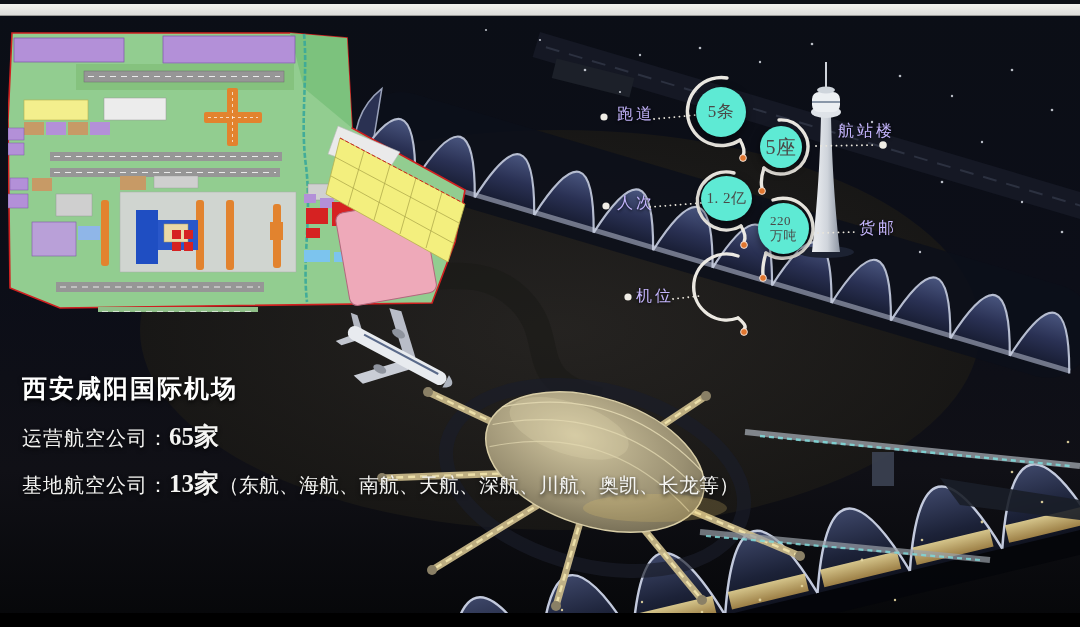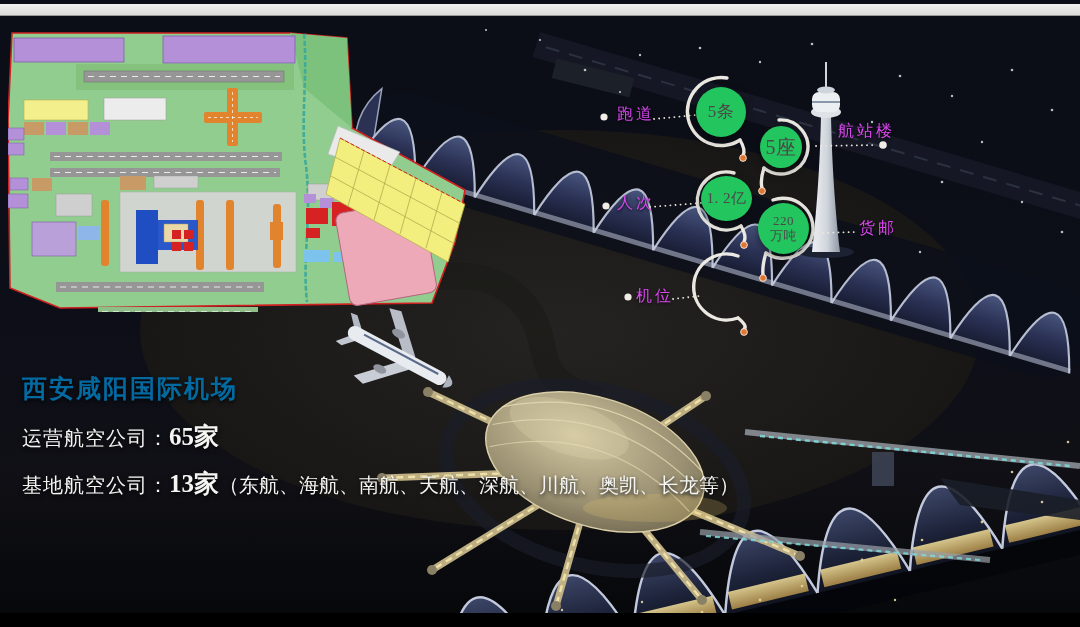--- a/index.html
+++ b/index.html
@@ -23,7 +23,7 @@
   .b4{left:758px;top:203px;width:51px;height:51px;font-size:13px;}
   .b5{left:699px;top:259px;width:57px;height:57px;font-size:15px;}
 
-  .callout-label{position:absolute;color:#d946ef;font-size:16px;letter-spacing:3px;z-index:5;
+  .callout-label{position:absolute;color:#c4b5fd;font-size:16px;letter-spacing:3px;z-index:5;
                  text-shadow:0 1px 3px rgba(0,0,0,.9);}
   .l-paodao{left:617px;top:104px;}
   .l-hangzhanlou{left:838px;top:121px;}

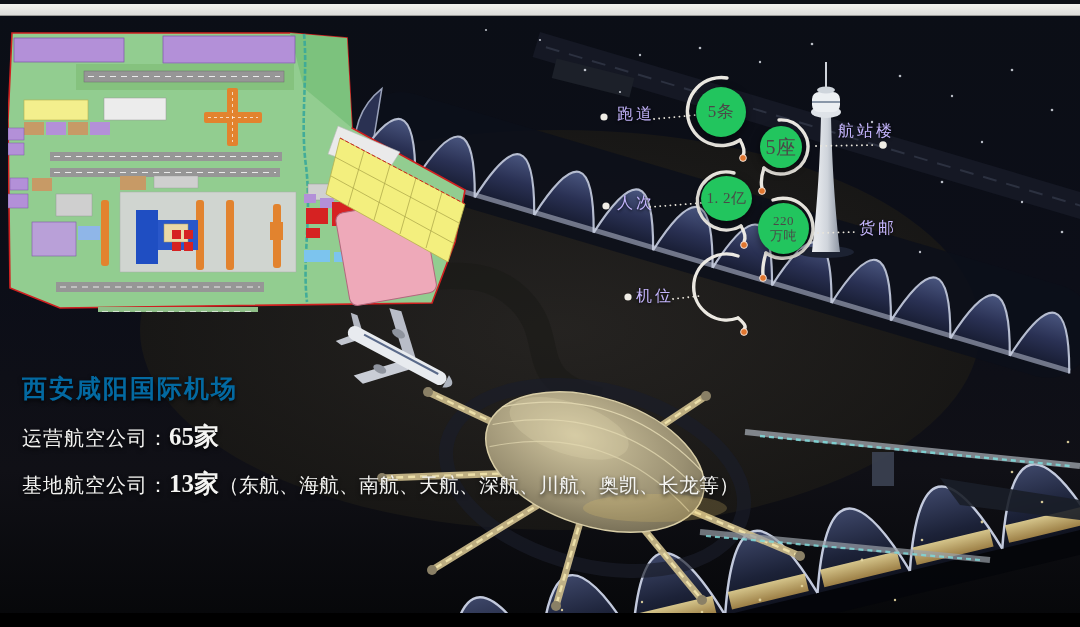--- a/index.html
+++ b/index.html
@@ -13,8 +13,8 @@
              background:linear-gradient(#f0f0ee,#dcdcda);border-bottom:1px solid #9a9a98;z-index:9;}
   .bottom-bar{position:absolute;left:0;top:613px;width:1080px;height:14px;background:#000;z-index:9;}
 
-  .bubble{position:absolute;border-radius:50%;background:#22c55e;color:#4a4a48;
-          display:flex;align-items:center;justify-content:center;text-align:center;
+  .bubble{position:absolute;border-radius:50%;background:#5eead4;color:#4a4a48;
+          display:flex;align-items:center;justify-content:center;text-align:left;
           white-space:pre-line;line-height:1.12;z-index:5;
           box-shadow:0 3px 8px rgba(0,0,0,.5);letter-spacing:.5px;}
   .b1{left:696px;top:87px;width:50px;height:50px;font-size:17px;}

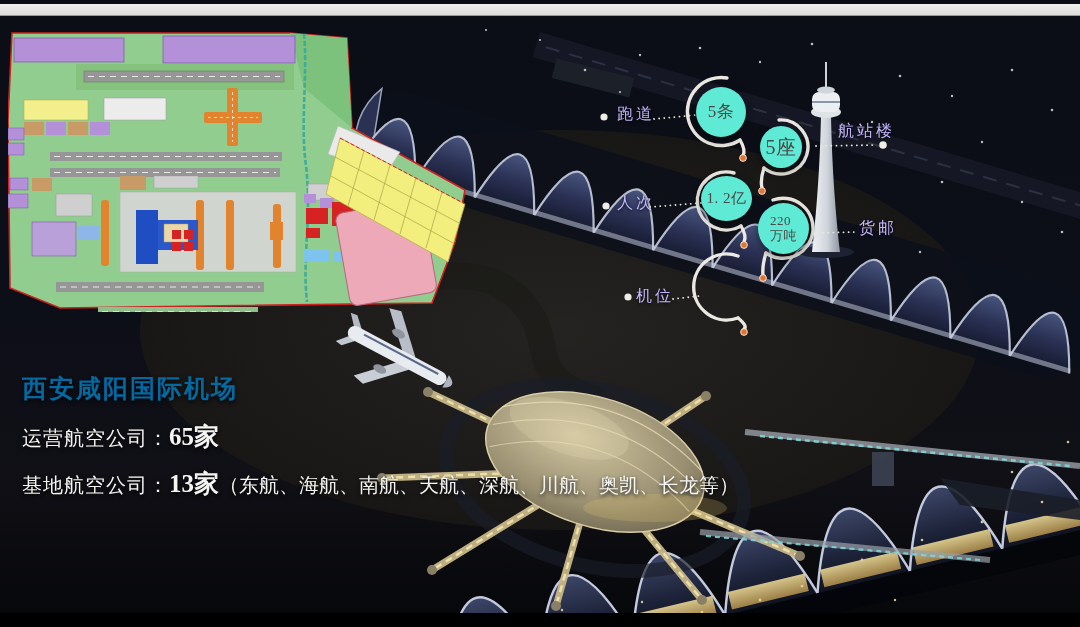--- a/index.html
+++ b/index.html
@@ -33,7 +33,7 @@
 
   .info{position:absolute;left:22px;top:372px;z-index:6;color:#f4f4f2;}
   .info .title{font-family:"Liberation Sans", sans-serif;font-weight:700;font-size:25px;
-               letter-spacing:2px;color:#0369a1;text-shadow:0 2px 4px rgba(0,0,0,.85);}
+               letter-spacing:2px;color:#ffffff;text-shadow:0 2px 4px rgba(0,0,0,.85);}
   .fact{margin-top:14.5px;font-size:20px;letter-spacing:1px;text-shadow:0 2px 4px rgba(0,0,0,.85);}
   .fact b{font-size:25px;letter-spacing:0;}
   .fact .detail{letter-spacing:0;}

